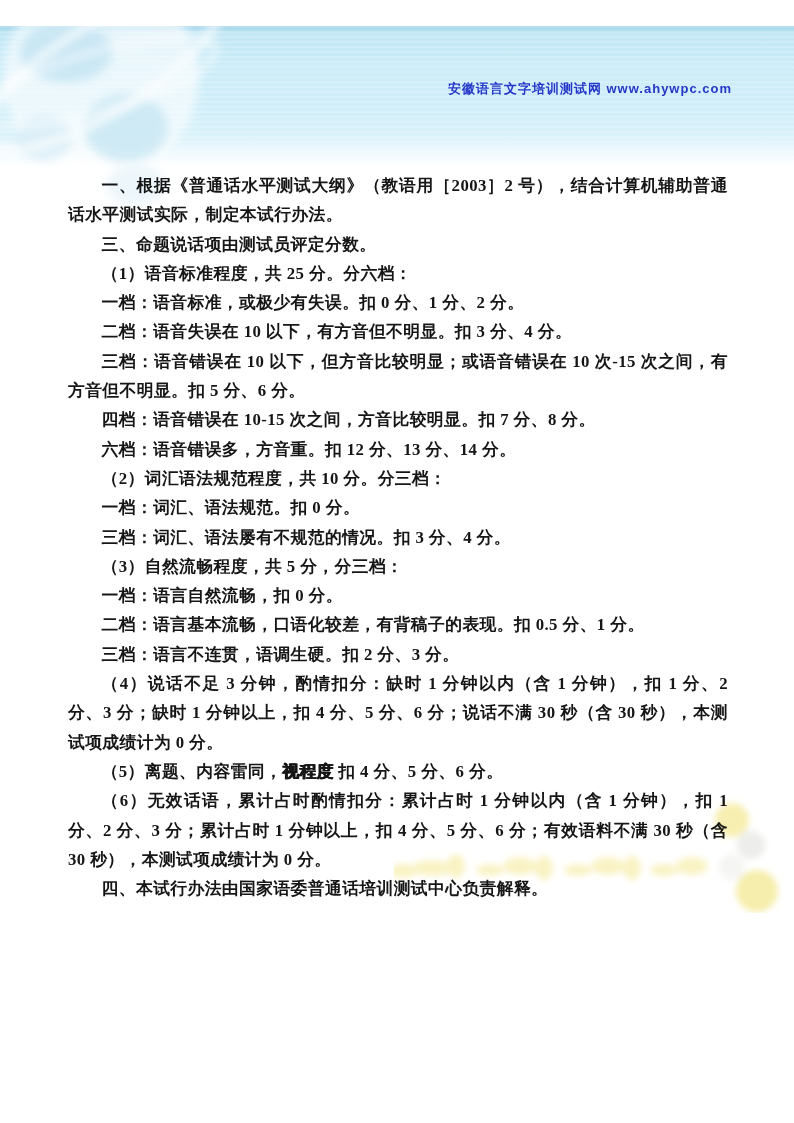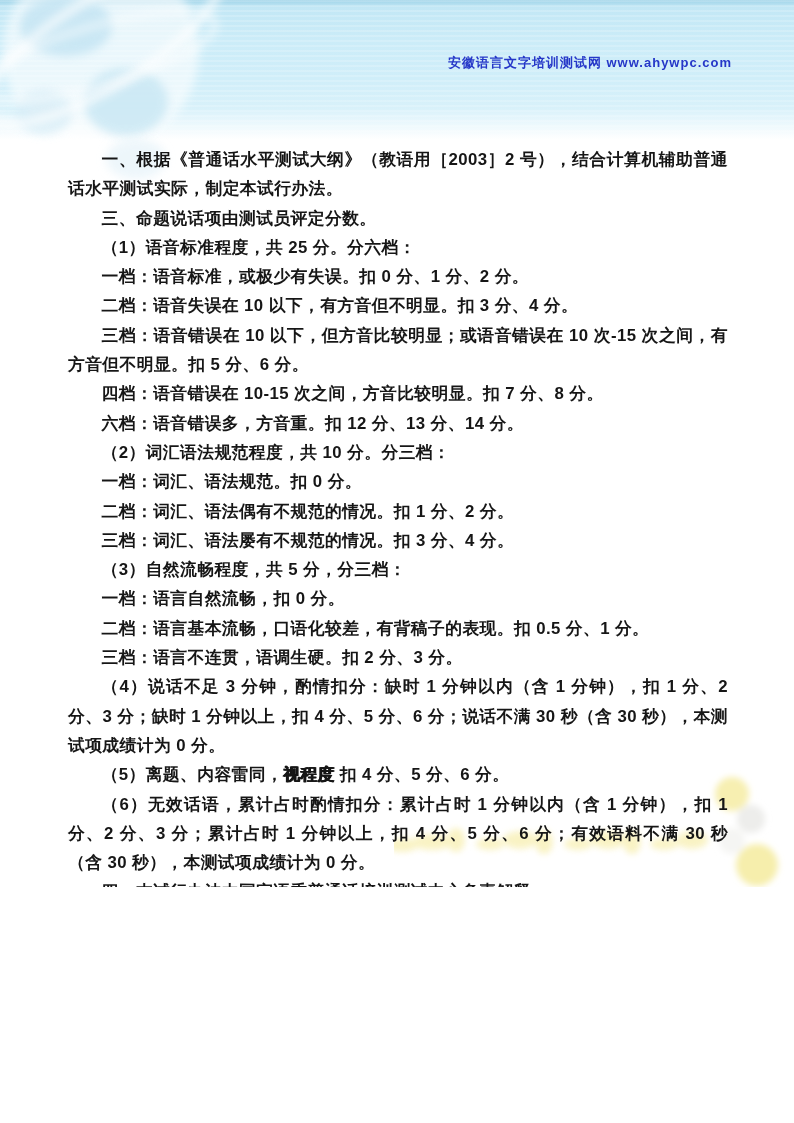--- a/index.html
+++ b/index.html
@@ -5,7 +5,7 @@
   html,body{margin:0;padding:0;background:#ffffff;}
   .page{
     position:relative;width:794px;height:887px;background:#ffffff;
-    overflow:hidden;font-family:"Liberation Sans",sans-serif;
+    overflow:hidden;font-family:"Liberation Sans",sans-serif;margin-top:26px;
   }
   .banner{
     position:absolute;top:0;left:0;width:794px;height:140px;

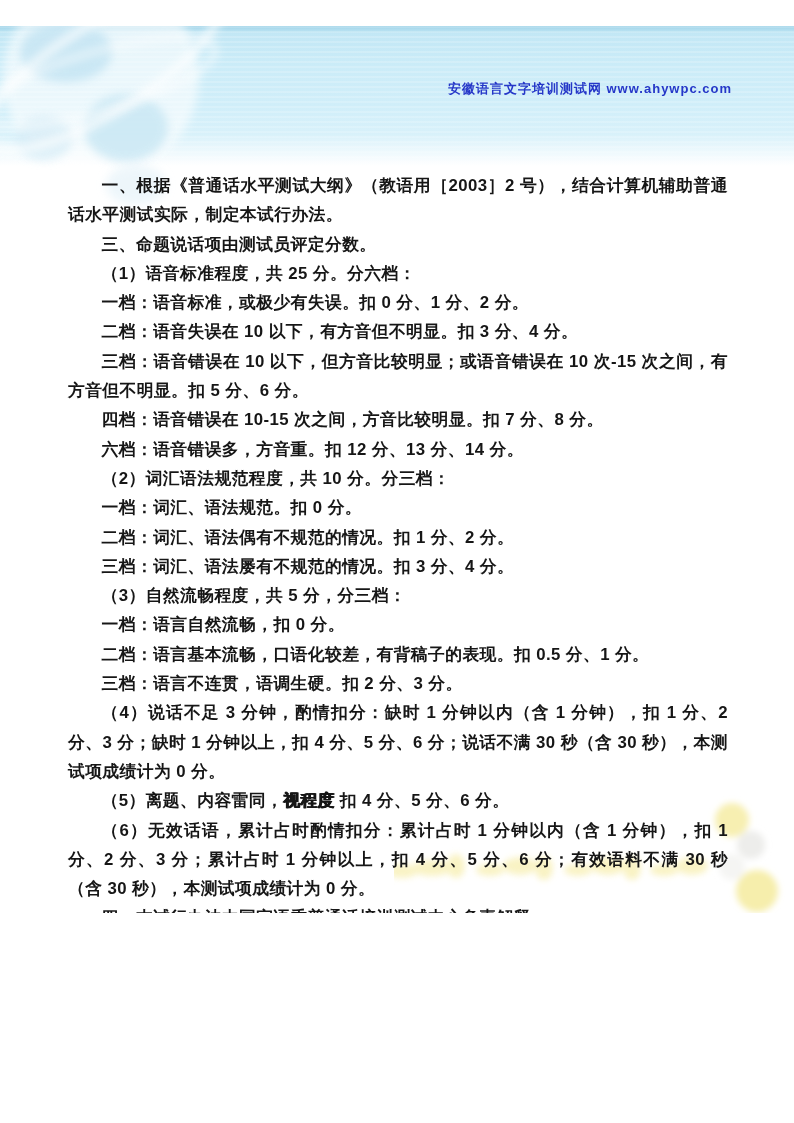--- a/index.html
+++ b/index.html
@@ -30,7 +30,7 @@
     font-size:16.8px;line-height:29.3px;color:#161616;font-weight:700;
     text-align:justify;letter-spacing:0.4px;
   }
-  .body-text p{margin:0;text-indent:2em;}
+  .body-text p{margin:0;text-indent:2em;font-family:Liberation Serif, serif;}
   .emph{
     font-weight:900;
     text-shadow:0.8px 0 0 currentColor,-0.4px 0 0 currentColor;

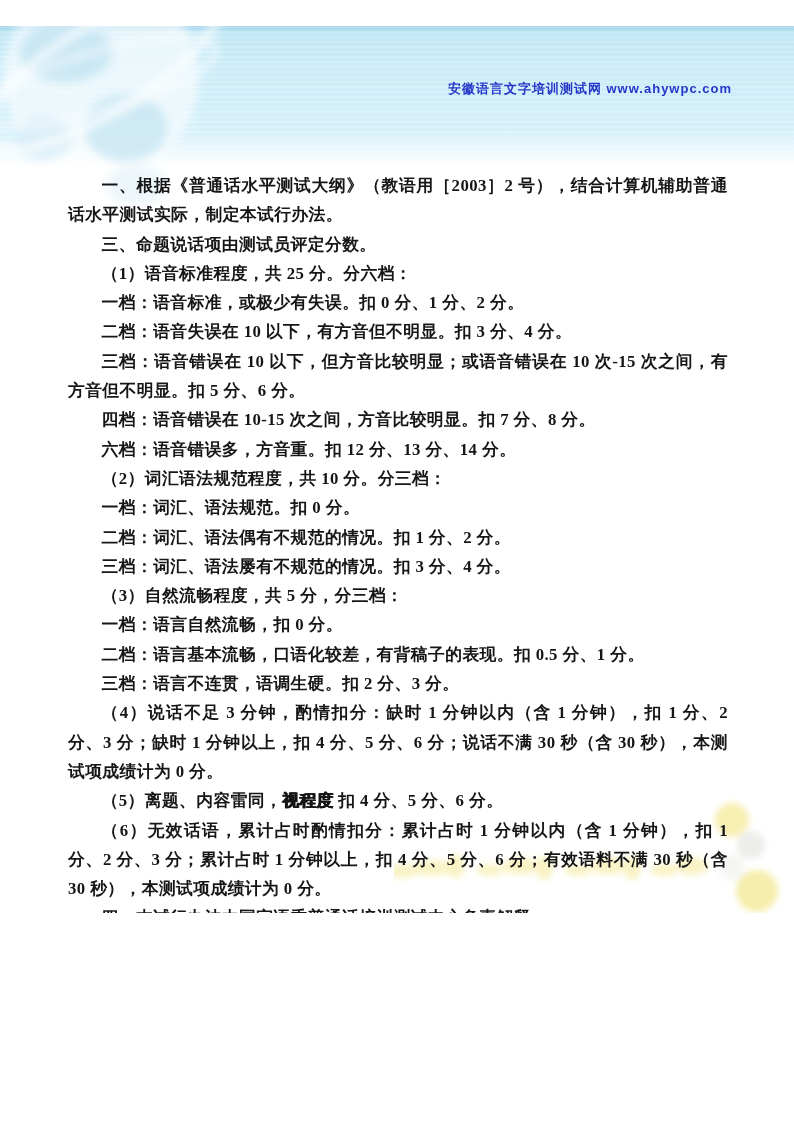--- a/index.html
+++ b/index.html
@@ -81,7 +81,6 @@
     <p>六档：语音错误多，方音重。扣 12 分、13 分、14 分。</p>
     <p>（2）词汇语法规范程度，共 10 分。分三档：</p>
     <p>一档：词汇、语法规范。扣 0 分。</p>
-    <p>二档：词汇、语法偶有不规范的情况。扣 1 分、2 分。</p>
     <p>三档：词汇、语法屡有不规范的情况。扣 3 分、4 分。</p>
     <p>（3）自然流畅程度，共 5 分，分三档：</p>
     <p>一档：语言自然流畅，扣 0 分。</p>

